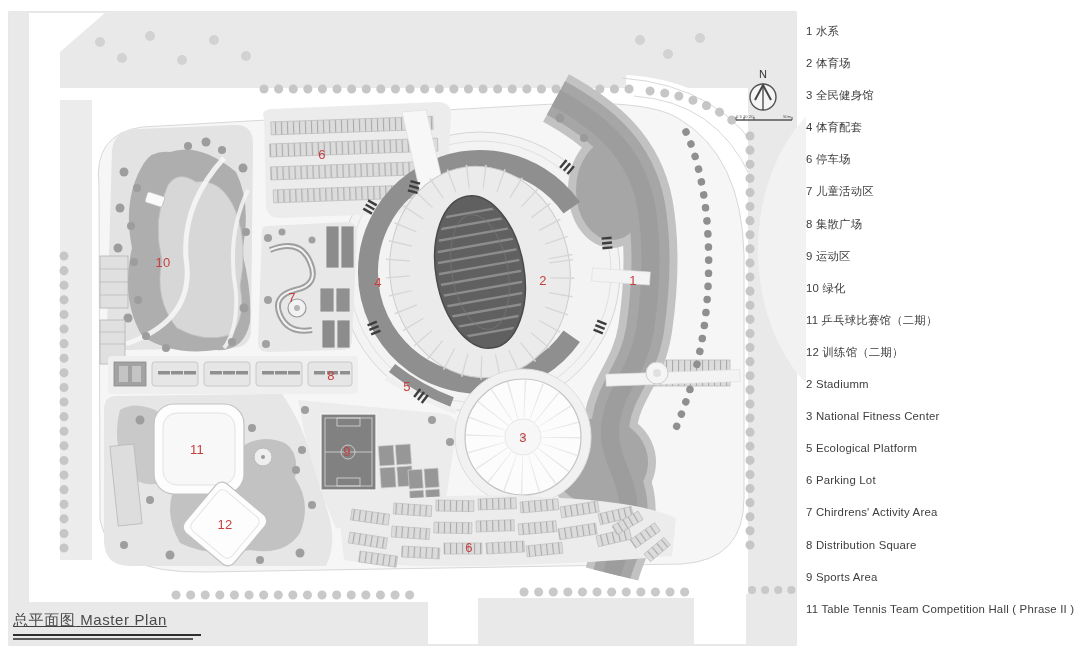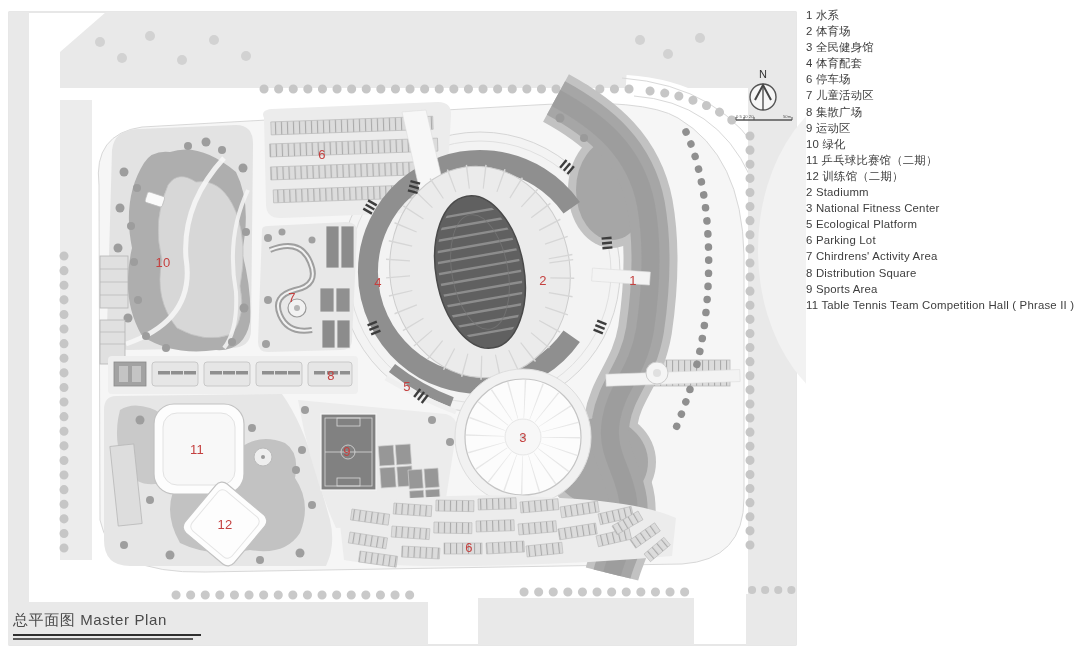--- a/index.html
+++ b/index.html
@@ -9,7 +9,7 @@
   .plan-label{position:absolute;transform:translate(-50%,-50%);font-size:13px;line-height:13px;
               color:#c4403f;letter-spacing:.3px;white-space:nowrap;}
   .legend{position:absolute;left:806px;top:7px;width:270px;}
-  .lg{font-size:11.4px;line-height:16.1px;white-space:nowrap;color:#3d3d3d;letter-spacing:.2px;}
+  .lg{font-size:11.4px;line-height:16.1px;white-space:nowrap;color:#3d3d3d;letter-spacing:.2px;margin-top:16px;}
   .title-block{position:absolute;left:13px;top:611px;}
   .title-text{font-size:15px;letter-spacing:.6px;color:#4a4a4a;white-space:nowrap;}
   .title-underline-1{width:188px;height:2px;background:#2f2f2f;margin-top:4px;}

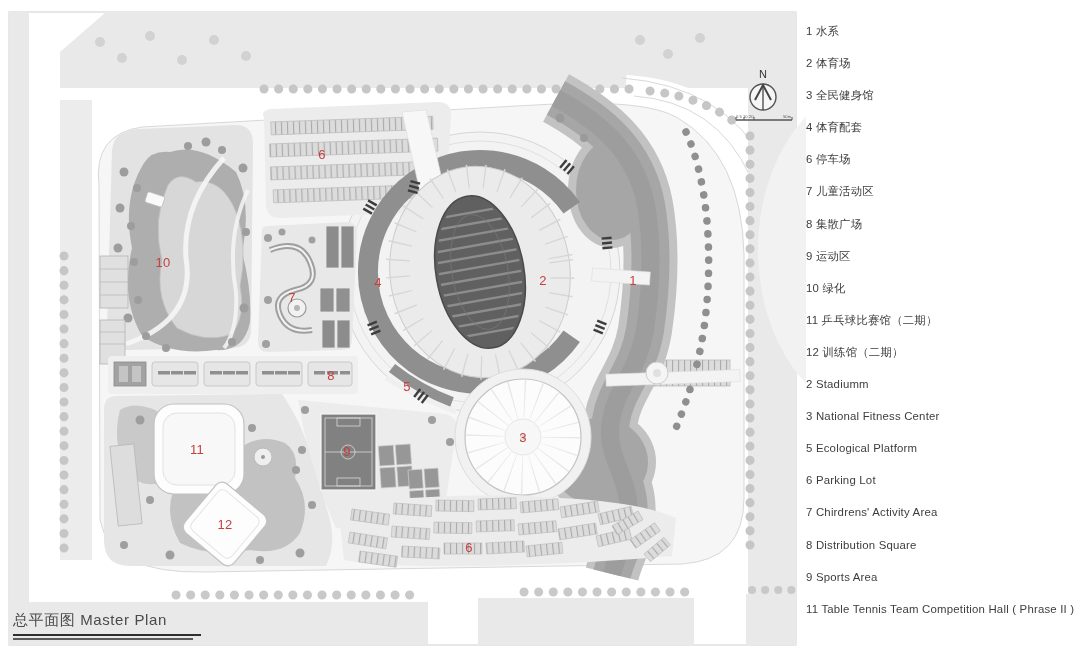--- a/index.html
+++ b/index.html
@@ -10,7 +10,7 @@
               color:#c4403f;letter-spacing:.3px;white-space:nowrap;}
   .legend{position:absolute;left:806px;top:7px;width:270px;}
   .lg{font-size:11.4px;line-height:16.1px;white-space:nowrap;color:#3d3d3d;letter-spacing:.2px;margin-top:16px;}
-  .title-block{position:absolute;left:13px;top:611px;}
+  .title-block{position:absolute;left:13px;top:611px;text-decoration:underline;}
   .title-text{font-size:15px;letter-spacing:.6px;color:#4a4a4a;white-space:nowrap;}
   .title-underline-1{width:188px;height:2px;background:#2f2f2f;margin-top:4px;}
   .title-underline-2{width:180px;height:2px;background:#5a5a5a;margin-top:2px;}

